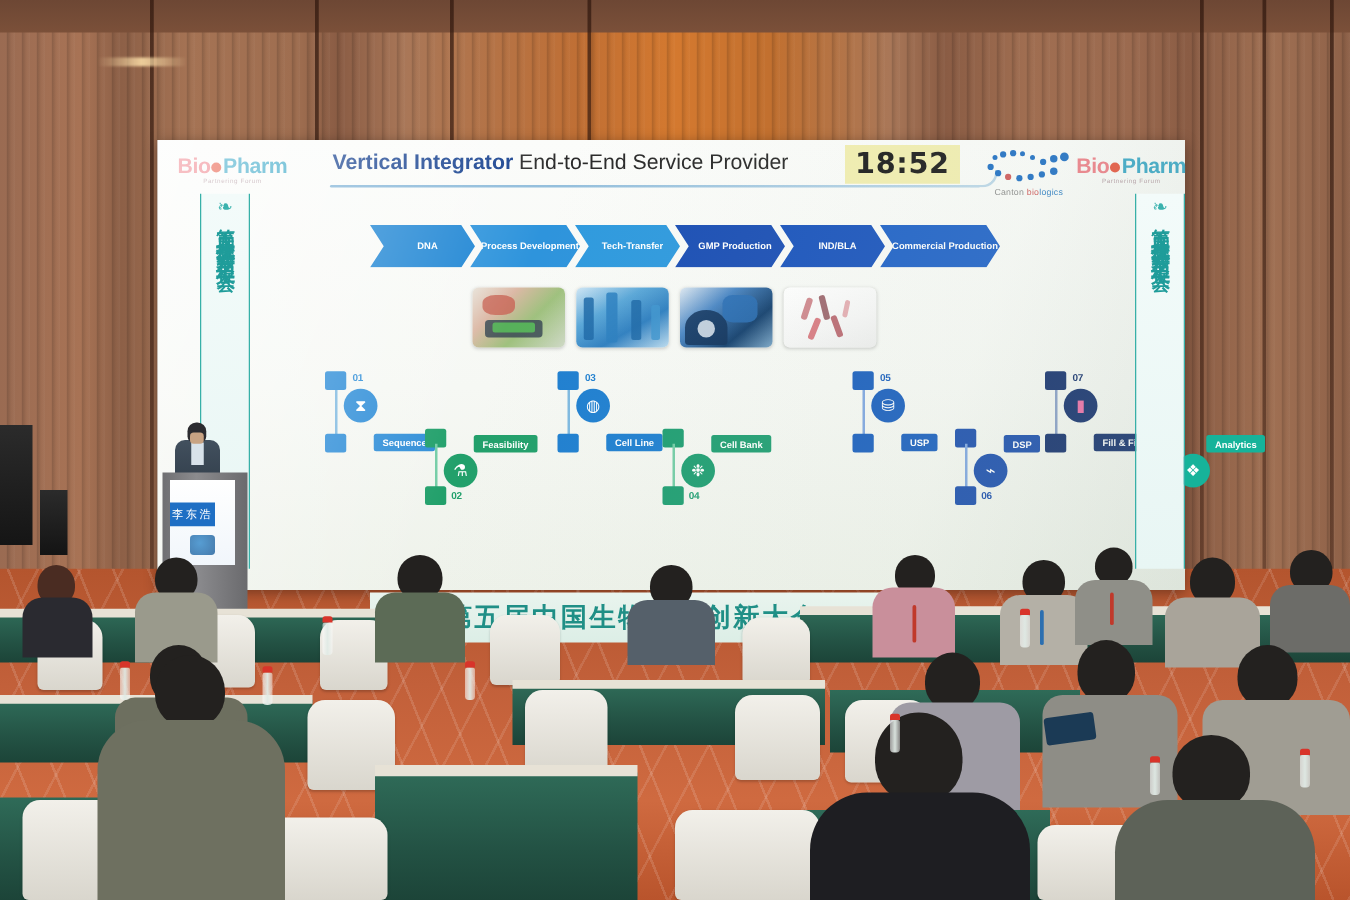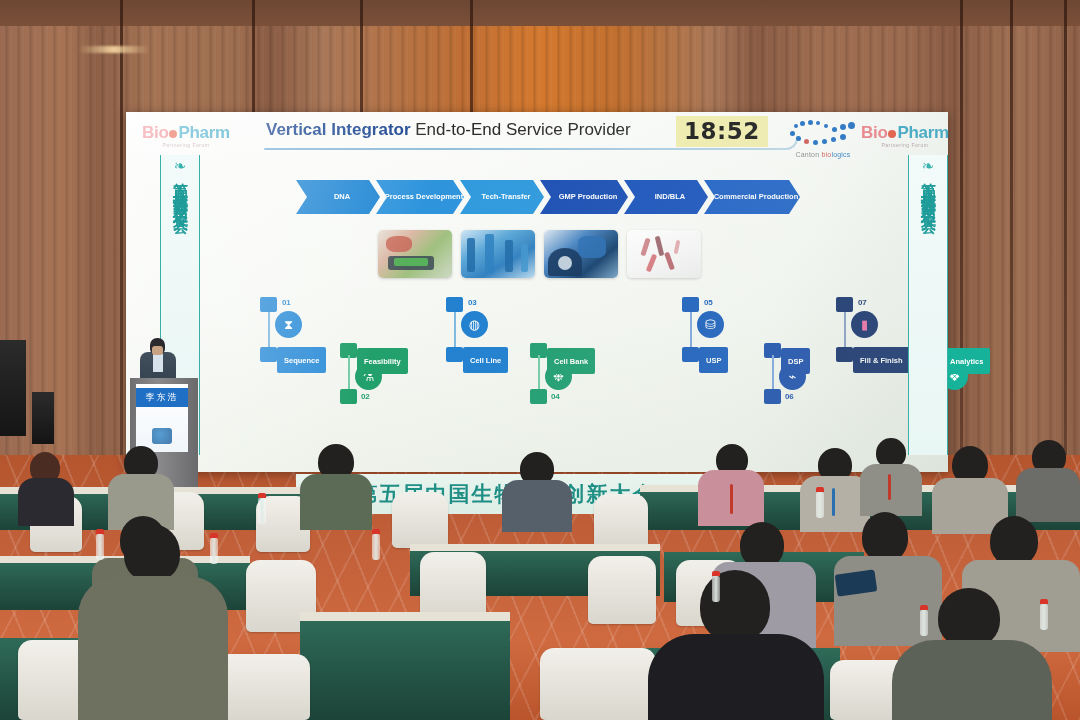--- a/index.html
+++ b/index.html
@@ -119,9 +119,9 @@
   .tl-circle { position: absolute; width: 27px; height: 27px; border-radius: 50%;
     display:flex; align-items:center; justify-content:center; }
   .tl-label {
-    position: absolute; height: 26px; padding: 0 7px; border-radius: 2px;
+    position: absolute; height: 14px; padding: 0 7px; border-radius: 2px;
     display: flex; align-items: center; justify-content: center;
-    color: #fff; font-size: 7.5px; font-weight: bold; white-space: nowrap;
+    color: #fff; font-size: 7.5px; font-weight: bold; white-space: nowrap; margin-left: 22px;
   }
   .tl-num { position: absolute; font-size: 8px; font-weight: bold; letter-spacing: -.3px; }
   .tl-glyph { font-size: 13px; color: #fff; line-height: 1; }

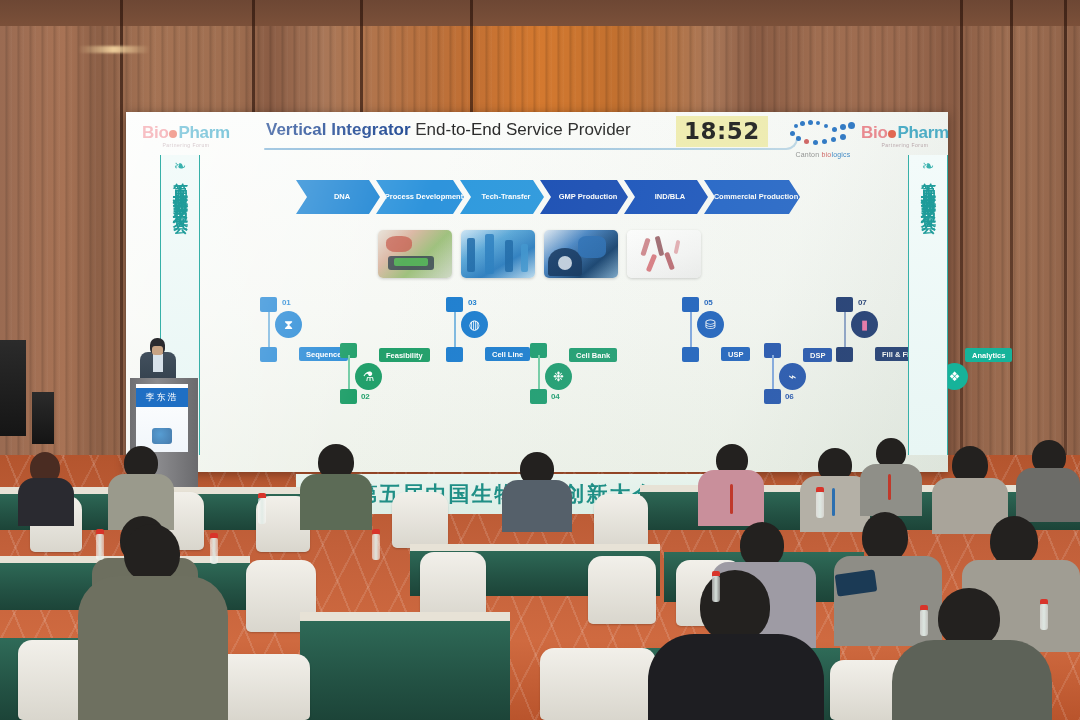--- a/index.html
+++ b/index.html
@@ -145,7 +145,7 @@
     background: linear-gradient(90deg,#6f6f72,#8b8b8e 40%,#6a6a6d); }
   .podium-sign { position: absolute; left: 6px; top: 6px; width: 52px; height: 68px;
     background: linear-gradient(180deg,#ffffff,#f1f6fb); }
-  .podium-name { position: absolute; left: 0; top: 4px; width: 52px; height: 19px;
+  .podium-name { position: absolute; left: 0; top: 18px; width: 36px; height: 19px;
     background: #1f6fc4; color: #fff; font-size: 9px; letter-spacing: 2px;
     display:flex; align-items:center; justify-content:center;
     font-family:"DejaVu Sans", sans-serif; }

